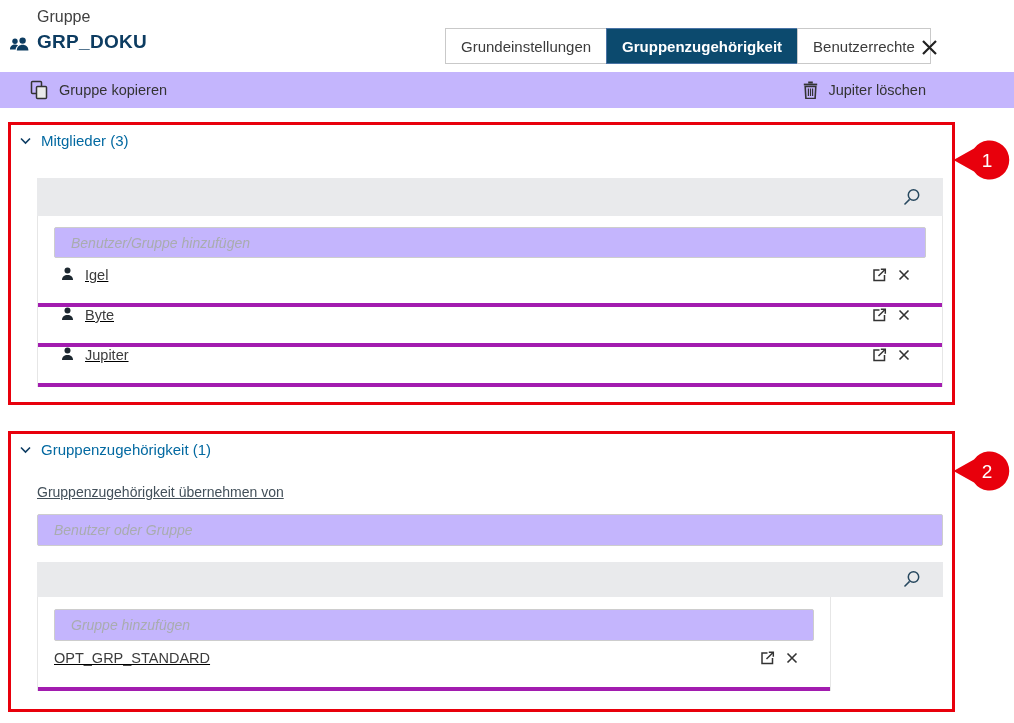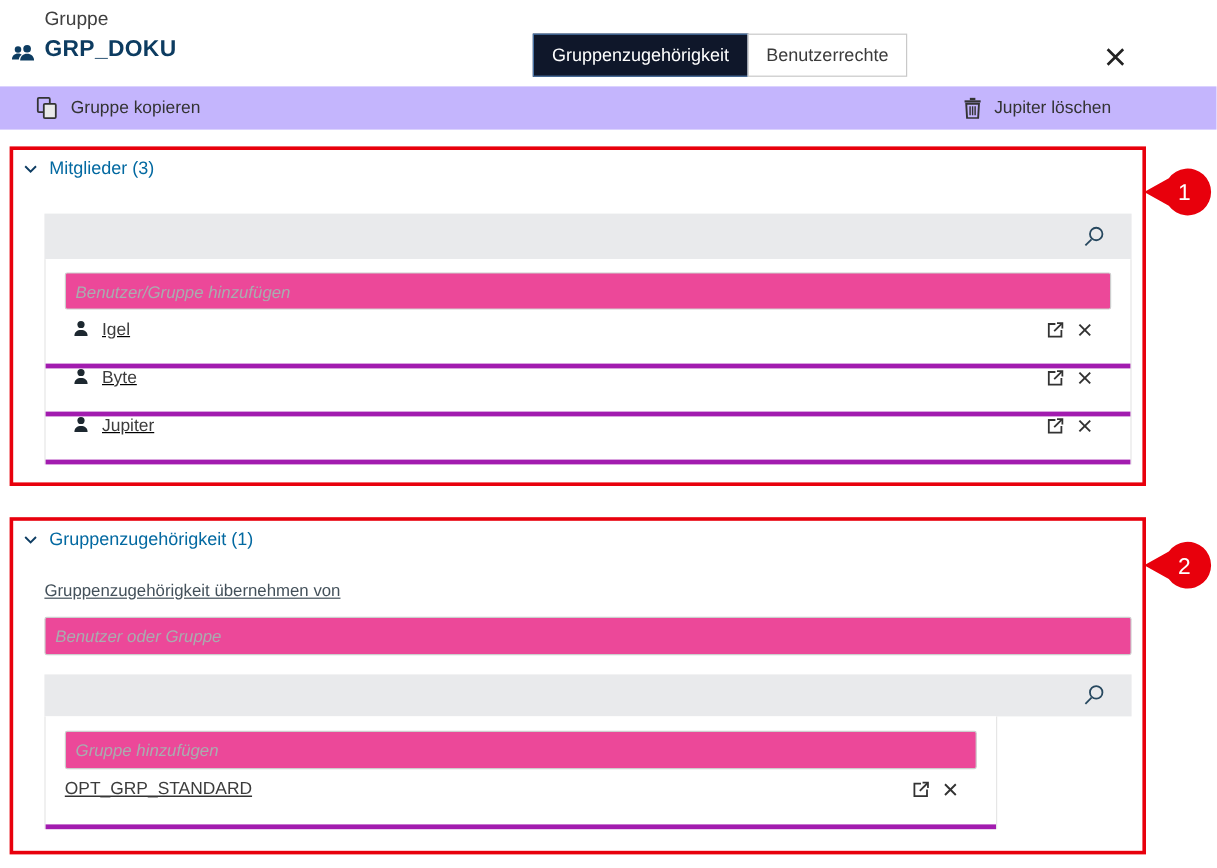--- a/index.html
+++ b/index.html
@@ -88,6 +88,7 @@
   <div class="abs" id="title">GRP_DOKU</div>
 
   <div class="abs" id="tabs">
+    <button class="tab first">Grundeinstellungen</button>
     <button class="tab active">Gruppenzugehörigkeit</button>
     <button class="tab">Benutzerrechte</button>
   </div>

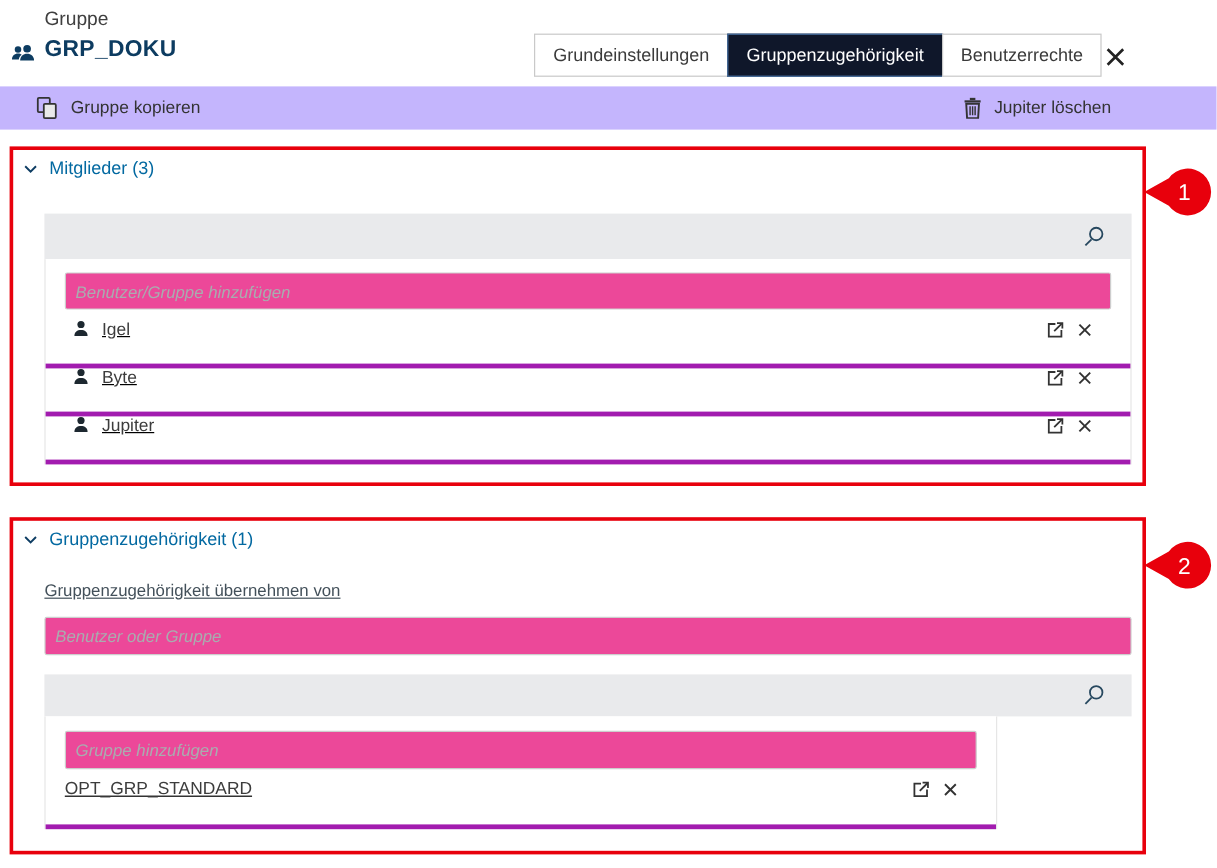--- a/index.html
+++ b/index.html
@@ -16,7 +16,7 @@
        background:#fff;color:#3b3b3b;font-size:15px;margin-left:-1px;box-sizing:border-box;cursor:pointer;
        font-family:inherit;white-space:nowrap;}
   .tab.first{margin-left:0;}
-  .tab.active{background:#0f172a;border-color:#4973a5;color:#fff;}
+  .tab.active{background:#0c4a6e;border-color:#4973a5;color:#fff;font-weight:bold;}
   #close-btn{left:915px;top:33px;width:28px;height:28px;display:flex;align-items:center;justify-content:center;
        background:none;border:none;cursor:pointer;padding:0;}
 

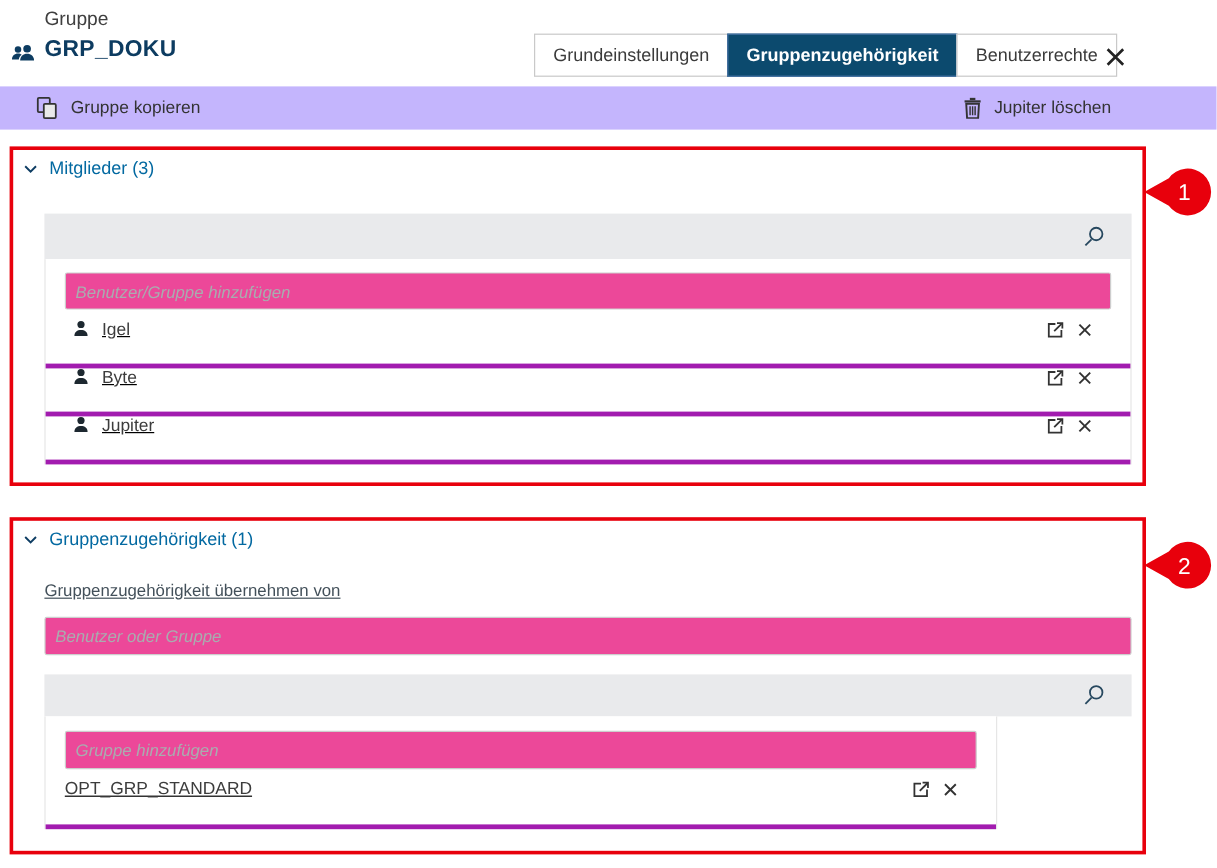--- a/index.html
+++ b/index.html
@@ -50,7 +50,7 @@
   #body2{left:37px;top:597px;width:794px;}
   .input-wrap{padding:11px 16px 9px;}
   input.text{width:100%;height:31px;box-sizing:border-box;border:1px solid #cdcdcd;border-radius:2px;
-       padding:0 8px;font-size:14px;font-family:inherit;color:#333;background:#ec4899;outline:none;}
+       padding:0 16px;font-size:14px;font-family:inherit;color:#333;background:#c4b5fd;outline:none;}
   input.text::placeholder{color:#a9acaf;font-style:italic;}
 
   .row{height:40px;display:flex;align-items:flex-start;padding:0 32px 0 23px;border-bottom:4px solid #a21caf;box-sizing:border-box;text-decoration:underline;}

